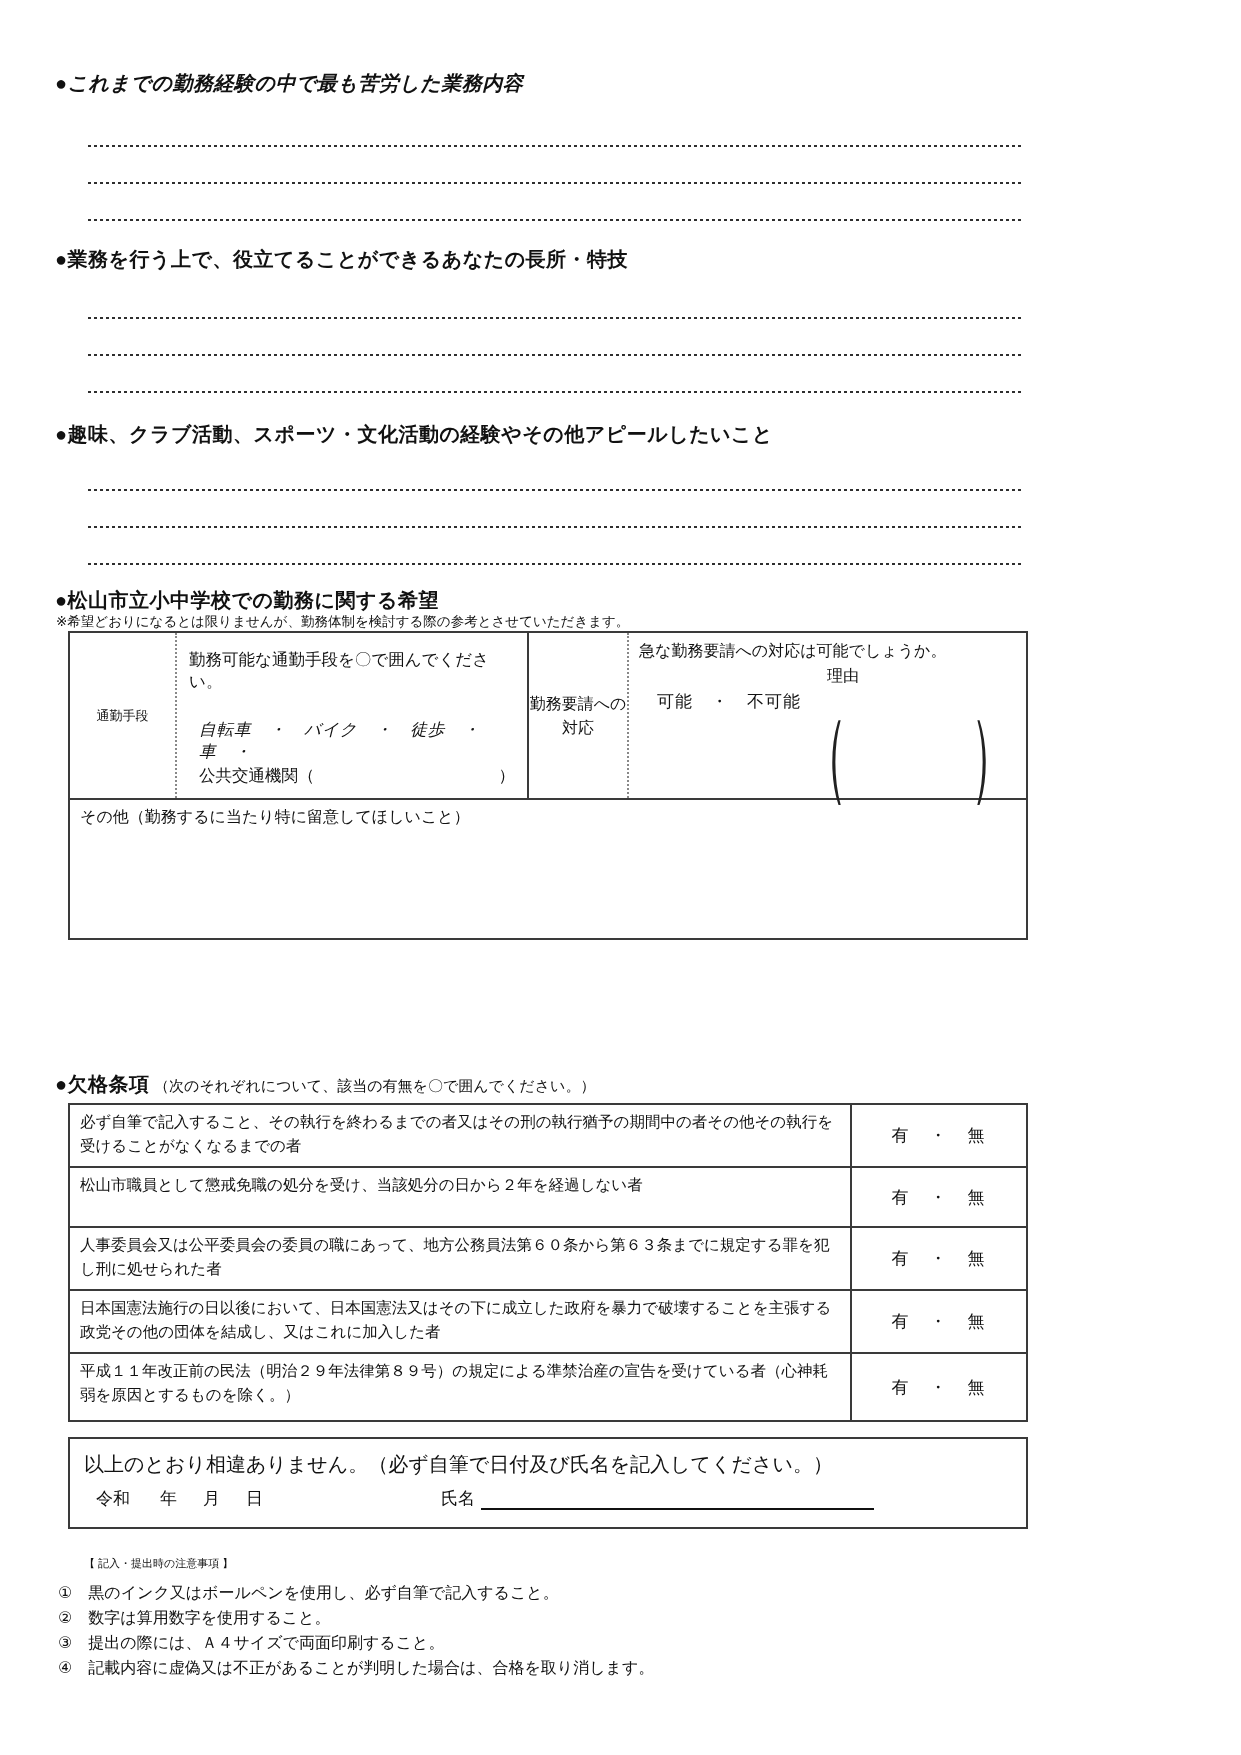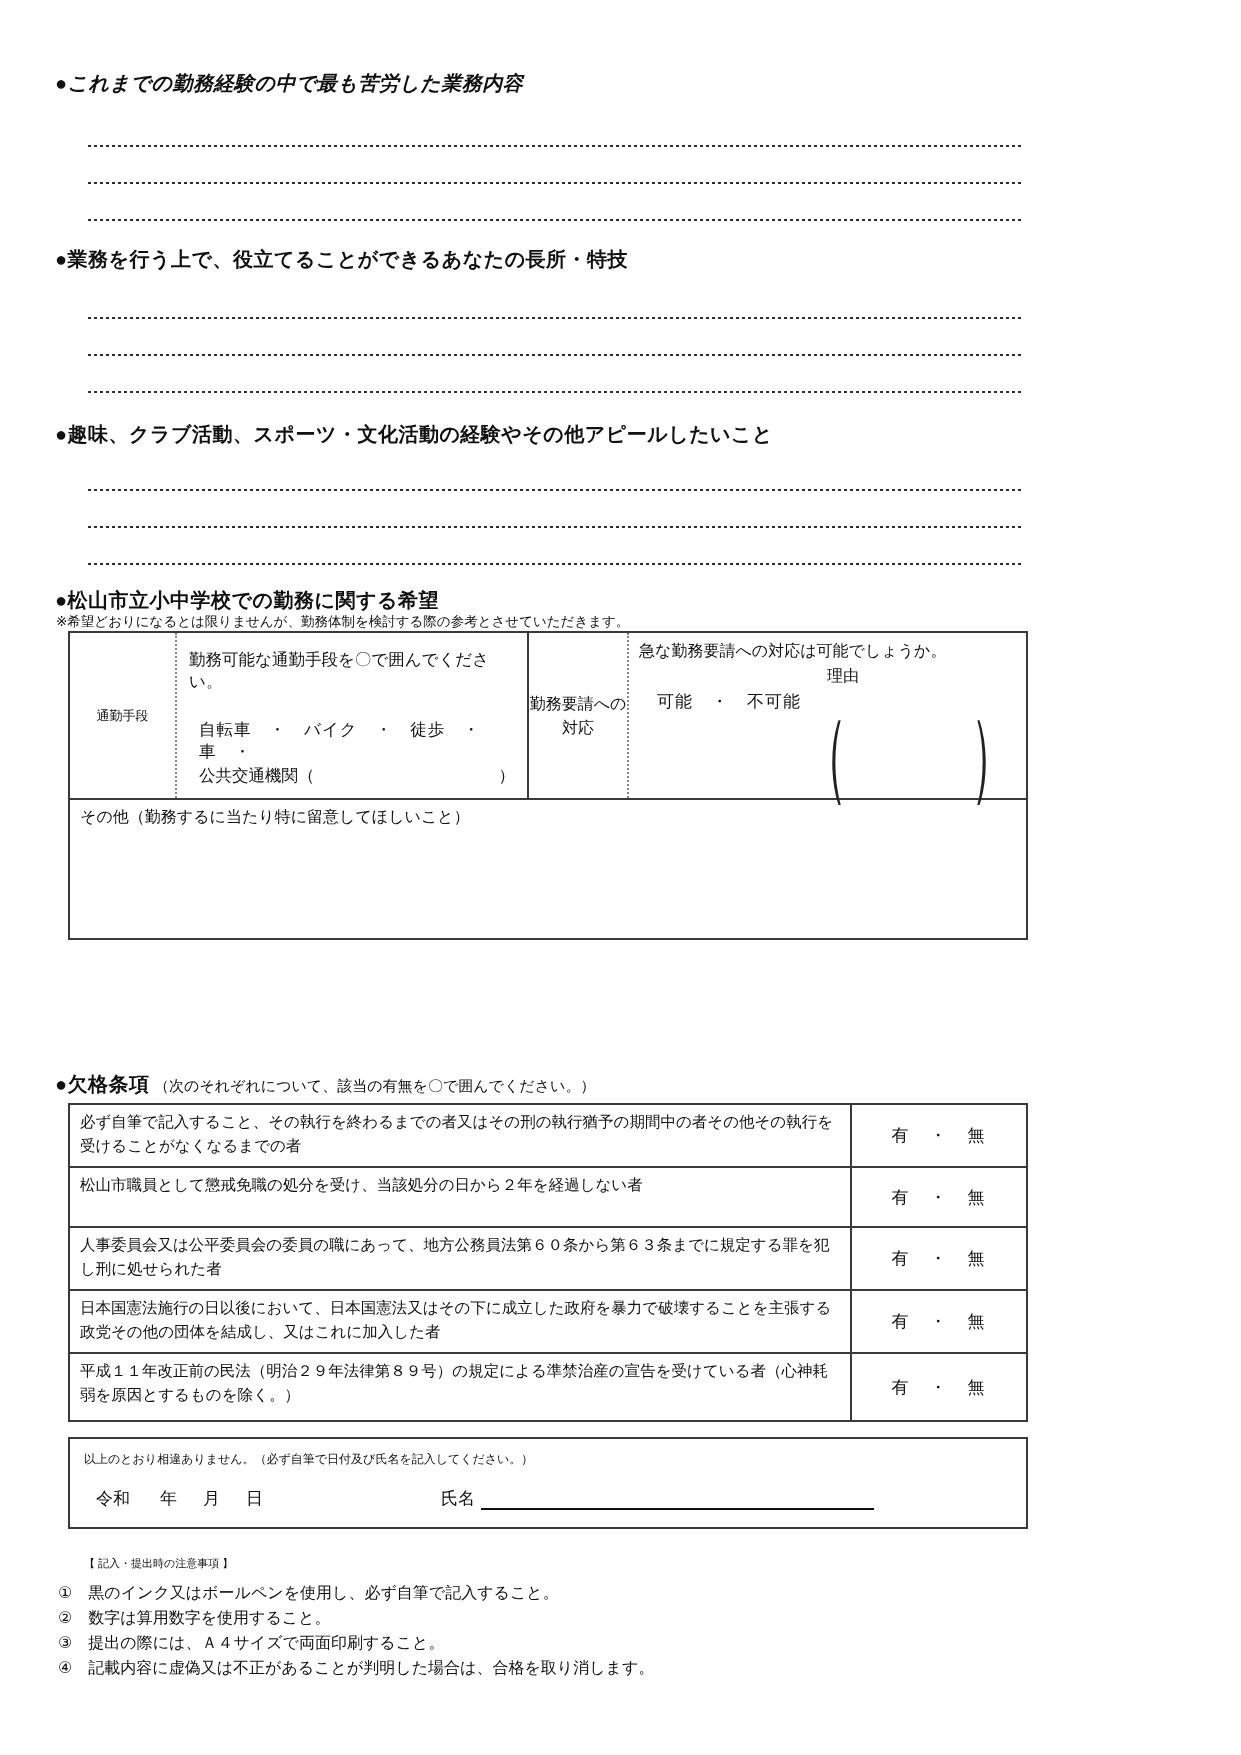--- a/index.html
+++ b/index.html
@@ -26,7 +26,7 @@
   .t1-row2 { position: relative; height: 136px; }
   .t1 .c1 { width: 107px; border-right: 2px dotted #888; display:flex; align-items:center; justify-content:center; font-size: 13px; }
   .t1 .c2 { width: 352px; border-right: 2px solid #3a3a3a; padding: 16px 8px 0 12px; font-size: 16.5px; }
-  .t1 .c2 .opt1 { margin-top: 26px; padding-left: 10px; letter-spacing: 1px; }
+  .t1 .c2 .opt1 { margin-top: 26px; padding-left: 10px; letter-spacing: 1px; font-style: italic; }
   .t1 .c2 .opt2 { display:flex; justify-content:space-between; padding-left: 10px; padding-right: 4px; margin-top: 2px; }
   .t1 .c3 { width: 100px; border-right: 2px dotted #888; display:flex; align-items:center; justify-content:center; text-align:center; font-size: 16px; line-height:1.5; }
   .t1 .c4 { position: relative; flex: 1; font-size: 16px; }

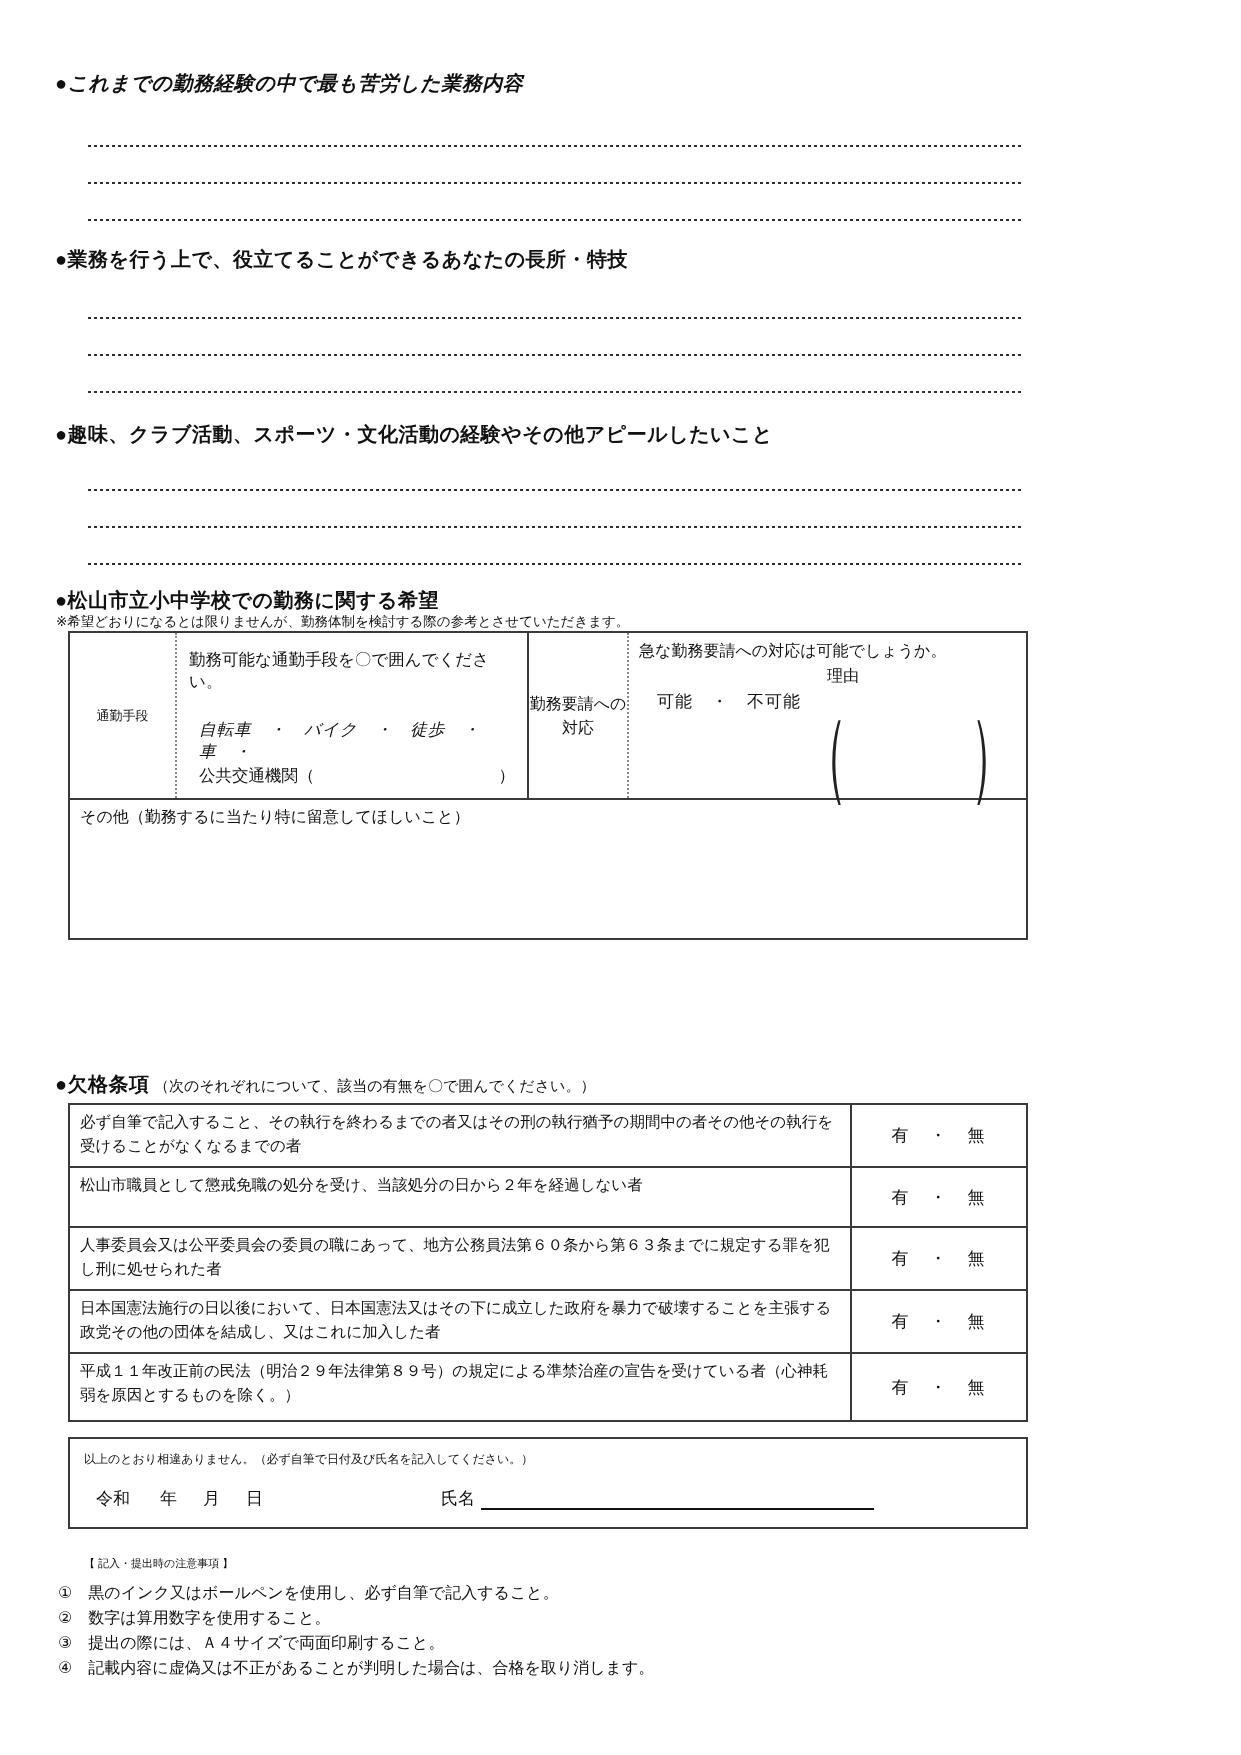--- a/index.html
+++ b/index.html
@@ -47,7 +47,7 @@
 
   
   .decl { border: 2px solid #3a3a3a; background:#fff; }
-  .decl-text { position:absolute; top: 12px; left: 14px; font-size: 12px; }
+  .decl-text { position:absolute; top: 12px; left: 14px; font-size: 20px; }
   .decl-date { position:absolute; top: 48px; left: 26px; display:flex; align-items:flex-end; font-size: 17px; }
   .decl-date .era   { margin-right: 30px; }
   .decl-date .yr    { margin-right: 26px; }

